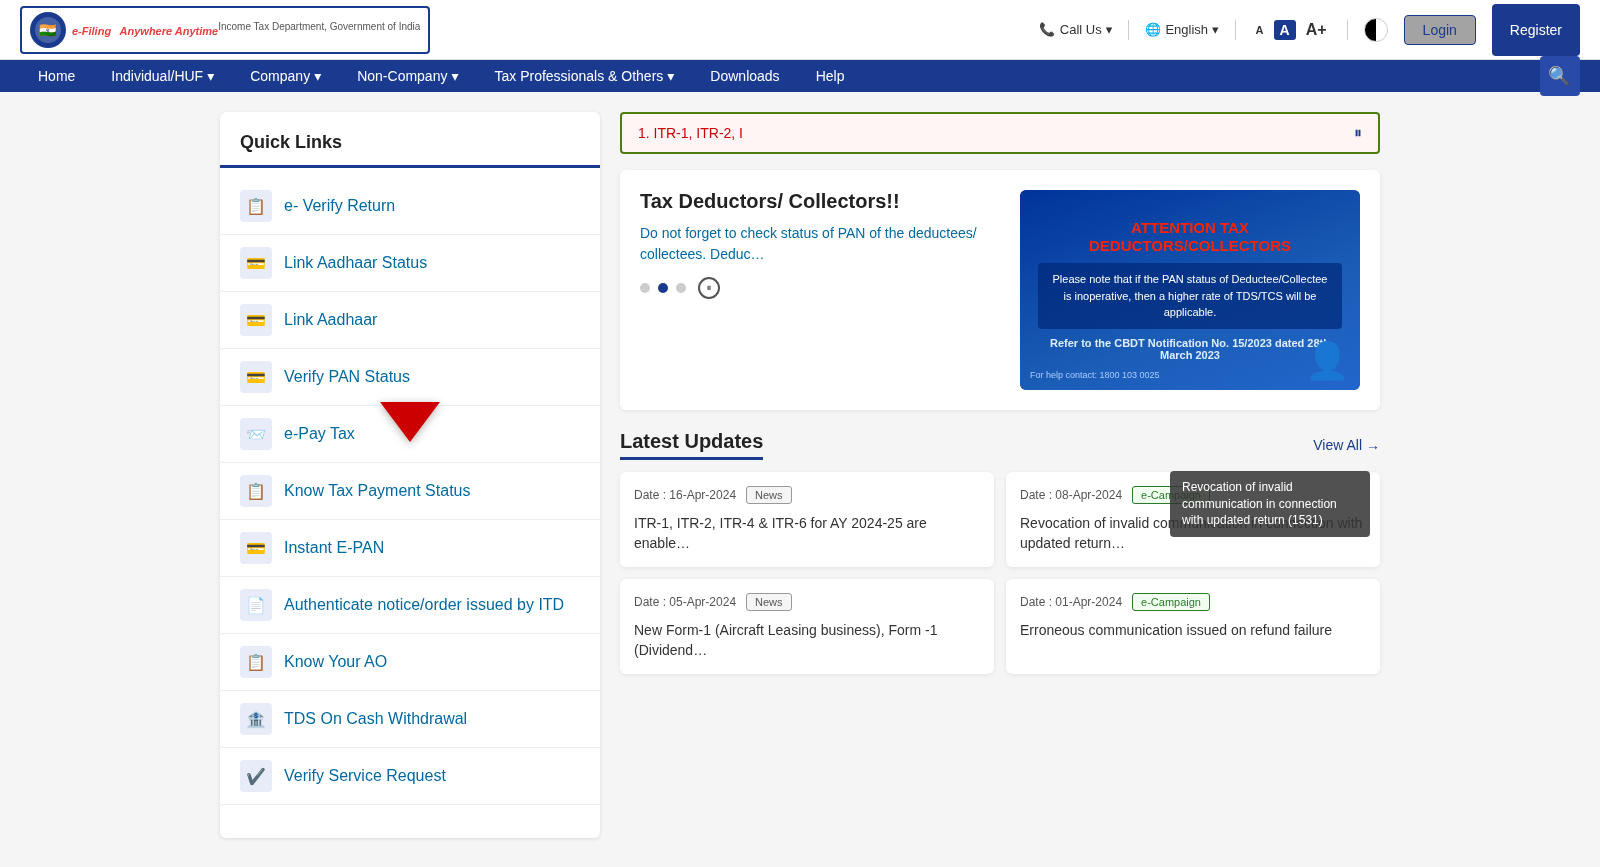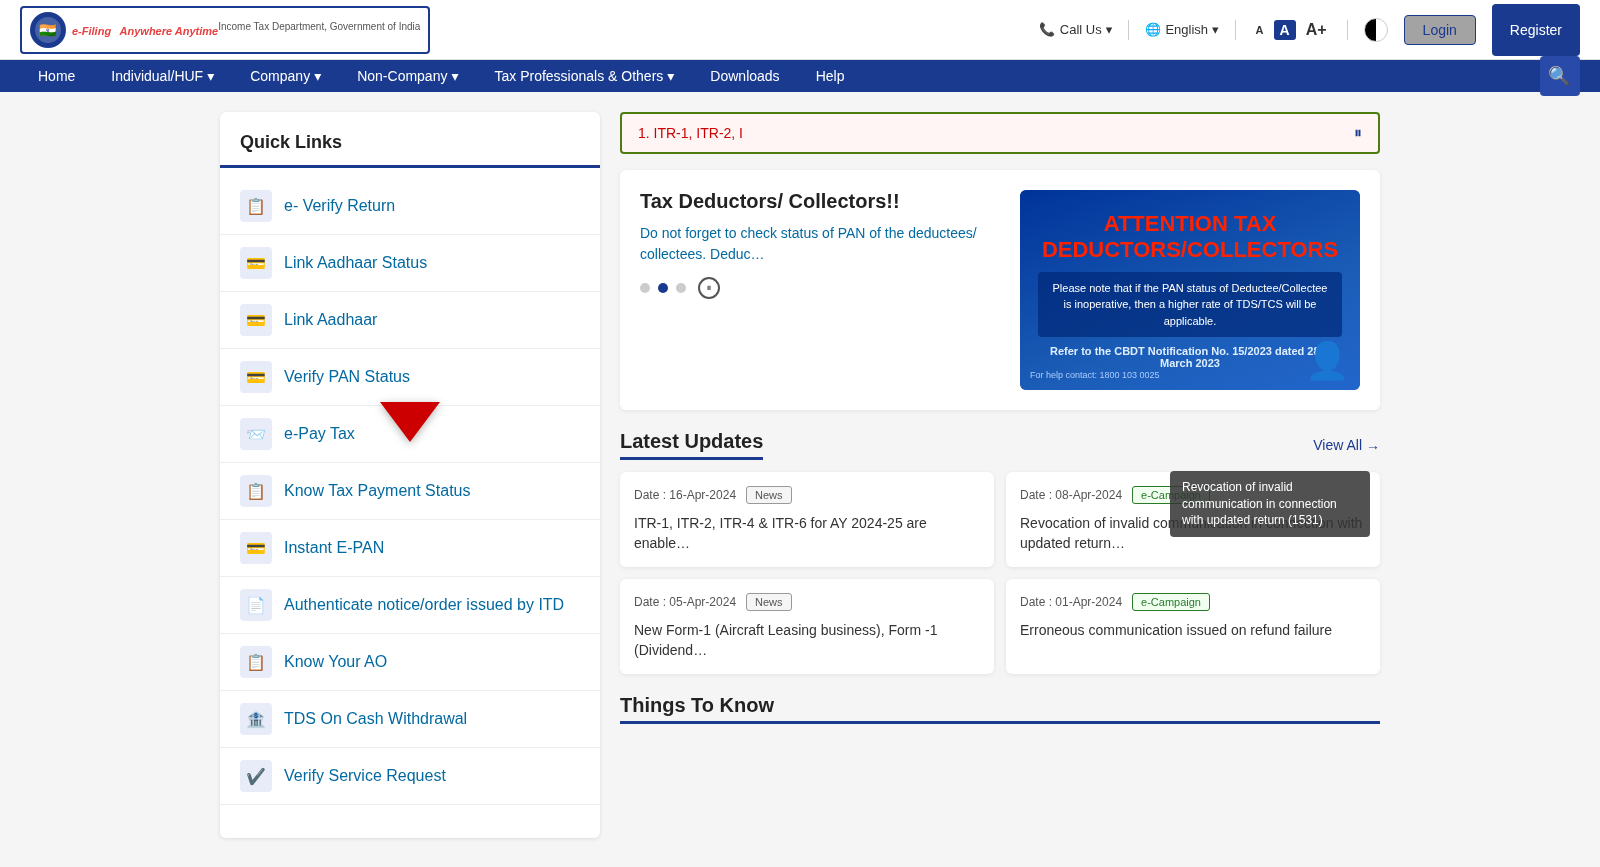--- a/index.html
+++ b/index.html
@@ -579,7 +579,7 @@
       <div class="banner-image">
         <div style="position:absolute; top:0; left:0; right:0; bottom:0; background: linear-gradient(160deg, #003399 0%, #1a5cb5 60%, #2266cc 100%); border-radius:6px;"></div>
         <div style="position:relative; z-index:2; padding: 10px; text-align:center; width:100%;">
-          <div style="color:#ff2200; font-size:22px; font-weight:900; line-height:1.2; margin-bottom:8px;">ATTENTION TAX<br>DEDUCTORS/COLLECTORS</div>
+          <div style="color:#ff2200; font-size:15px; font-weight:900; line-height:1.2; margin-bottom:8px;">ATTENTION TAX<br>DEDUCTORS/COLLECTORS</div>
           <div style="background:rgba(0,40,120,0.7); color:#fff; font-size:11px; padding:8px 10px; border-radius:4px; line-height:1.5; margin: 0 8px;">
             Please note that if the PAN status of Deductee/Collectee is inoperative, then a higher rate of TDS/TCS will be applicable.
           </div>

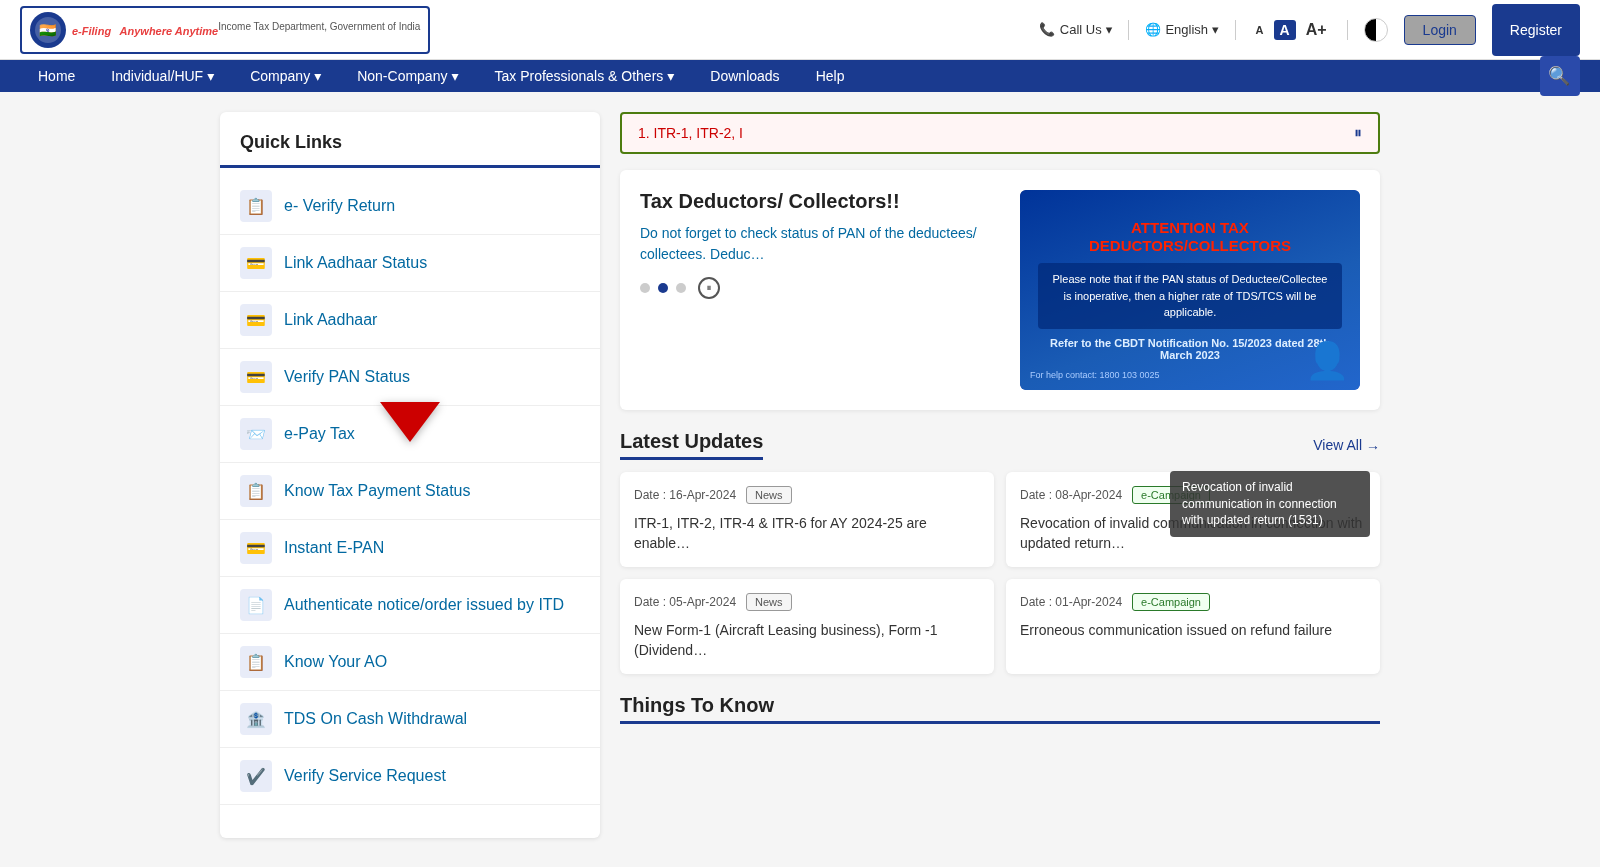--- a/index.html
+++ b/index.html
@@ -638,9 +638,6 @@
       </div>
     </div>
 
-    <div class="things-section">
-      <div class="section-title">Things To Know</div>
-    </div>
 
   </div>
 </div>

